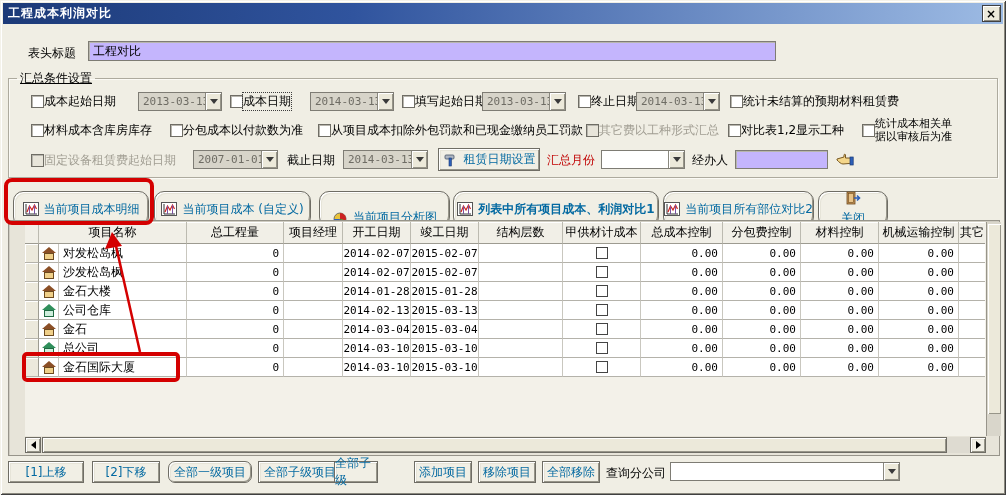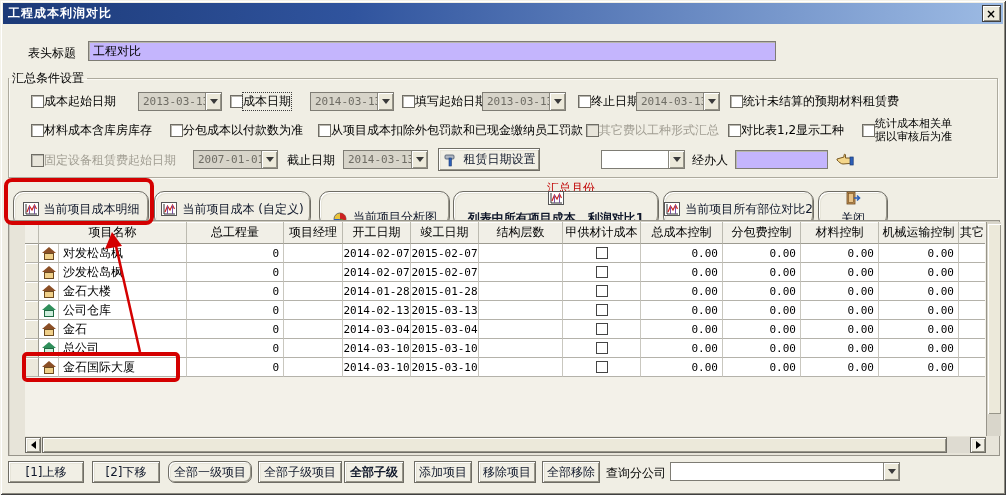--- a/index.html
+++ b/index.html
@@ -58,7 +58,7 @@
     position:absolute; left:8px; top:70px; width:990px; height:108px;
     border:1px solid #adaa9e; box-shadow: 1px 1px 0 #fbfaf5, inset 1px 1px 0 #fbfaf5;
   }
-  fieldset.group legend { margin-left:0; padding:0 3px; font-size:12px; }
+  fieldset.group legend { margin-left:8px; padding:0 3px; font-size:12px;text-decoration:underline; }
   
   .tb-btn { position:absolute; top:191px; height:36px;border-radius:10px; }
   

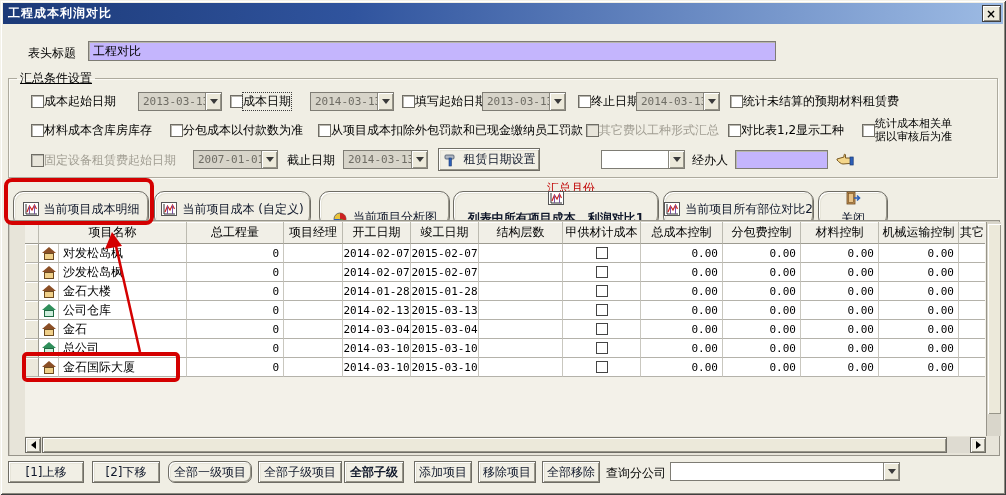--- a/index.html
+++ b/index.html
@@ -31,7 +31,7 @@
     background:#f1efe5; border:1px solid #6f6d65; cursor:default;
     box-shadow: inset 1px 1px 0 #fff, inset -1px -1px 0 #979589, inset 2px 2px 0 #e6e4d8;
     display:flex; align-items:center; justify-content:center; gap:5px;
-    font-size:12px; color:#0f172a;
+    font-size:12px; color:#0369a1;
   }
   .cb { width:13px; height:13px; background:#fff; border:1px solid #6f6d65;
         box-shadow: inset 1px 1px 0 #b8b6ae; flex:none; }

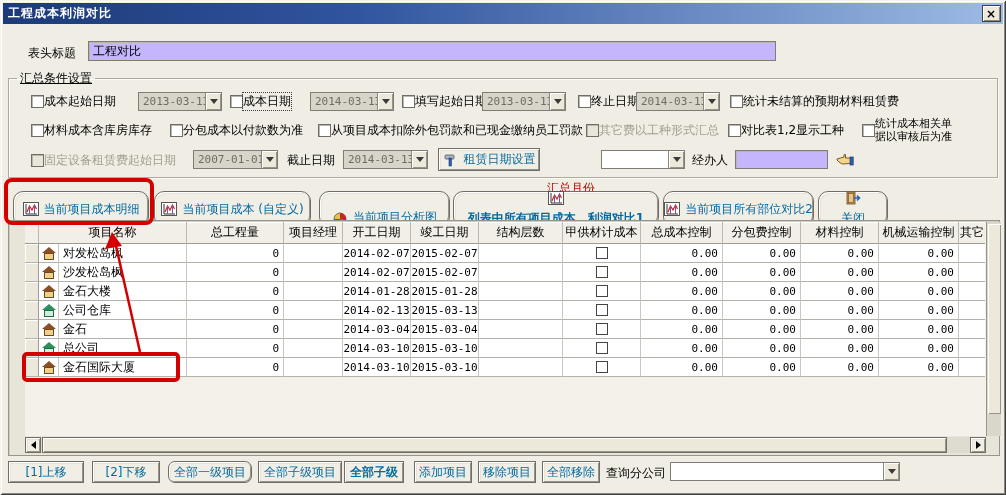--- a/index.html
+++ b/index.html
@@ -112,7 +112,7 @@
   
   .anno { position:absolute; border:4px solid #d40000; border-radius:8px; pointer-events:none; z-index:50; }
   .anno-svg { position:absolute; left:0; top:0; width:1006px; height:495px; pointer-events:none; z-index:50; }
-  .redtext { color:#c00000;margin-top:28px; }
+  .redtext { color:#c00000; }
   .lbl { position:absolute; white-space:nowrap; }
   .icon16 { width:16px; height:14px; flex:none; }
 </style>

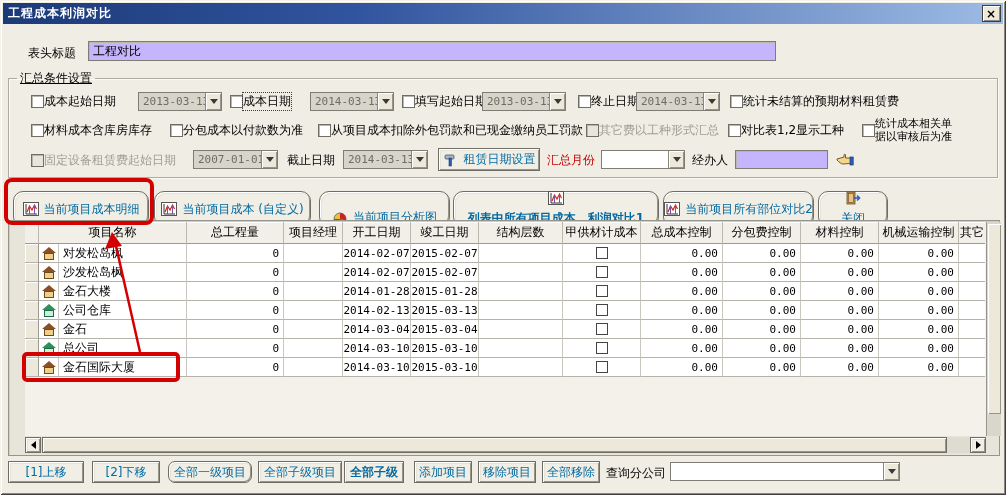--- a/index.html
+++ b/index.html
@@ -272,7 +272,7 @@
     </svg>
     <span>当前项目分析图</span>
   </div>
-  <div class="btn tb-btn" style="left:453px;width:206px;font-weight:bold;flex-direction:column;">
+  <div class="btn tb-btn" style="left:453px;width:206px;font-weight:bold;">
     <svg class="icon16" viewBox="0 0 16 14">
       <rect x="0.5" y="0.5" width="15" height="13" fill="#fff" stroke="#555"></rect>
       <line x1="3" y1="2" x2="3" y2="12" stroke="#333" stroke-width="1"></line>

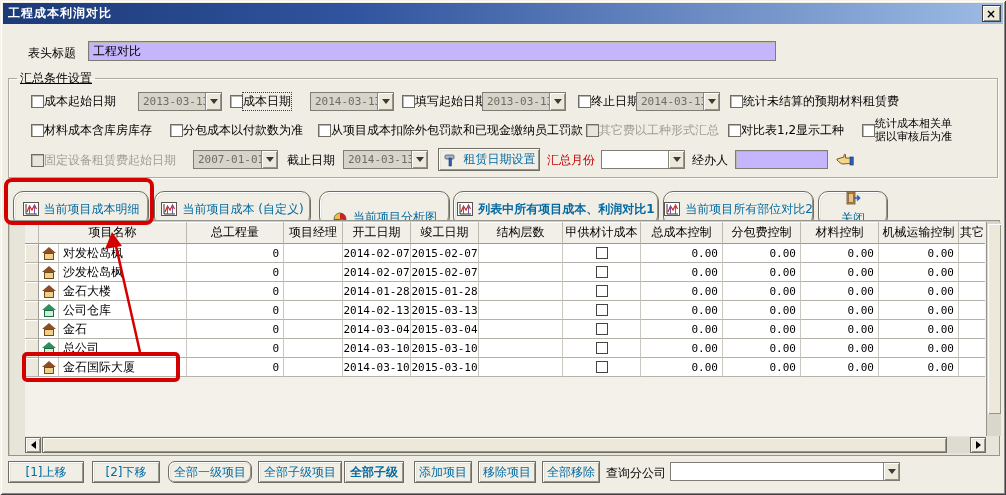--- a/index.html
+++ b/index.html
@@ -516,7 +516,7 @@
   <div class="btn ft-btn" style="left:258px;width:84px;">
       <span>全部子级项目</span>
     </div>
-  <div class="btn ft-btn" style="left:344px;width:60px;font-weight:bold;">
+  <div class="btn ft-btn" style="left:334px;width:44px;">
       <span>全部子级</span>
     </div>
   <div class="btn ft-btn" style="left:414px;width:58px;">

